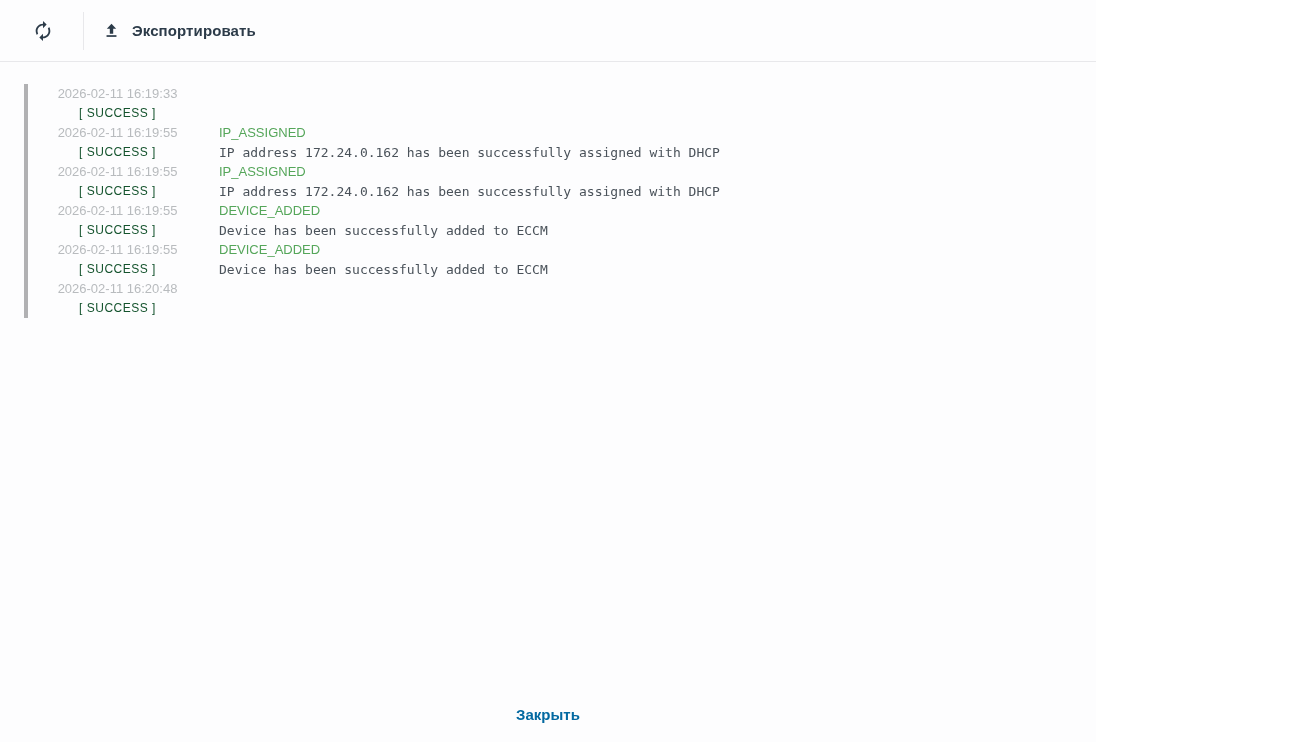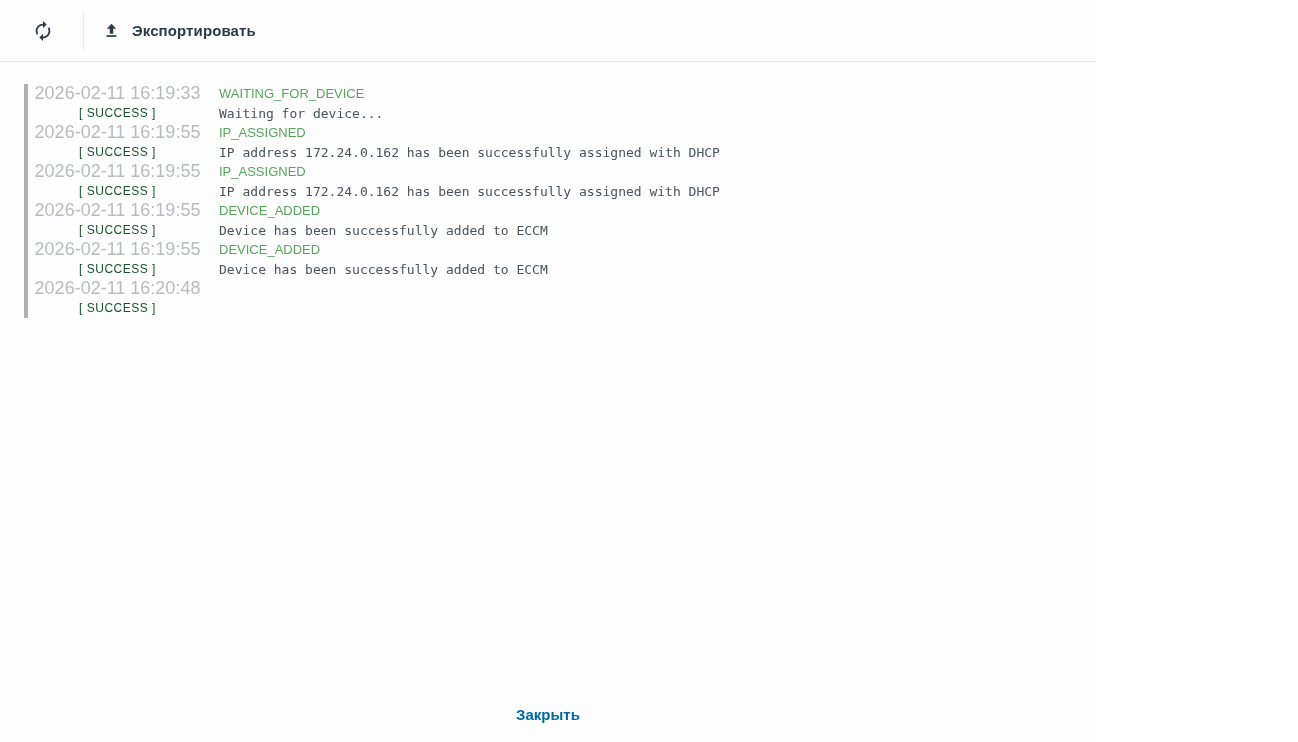--- a/index.html
+++ b/index.html
@@ -83,7 +83,7 @@
     text-align: center;
   }
   .ts {
-    font-size: 18px;
+    font-size: 13px;
     color: #b8bbbe;
     line-height: 19.5px;
     white-space: nowrap;

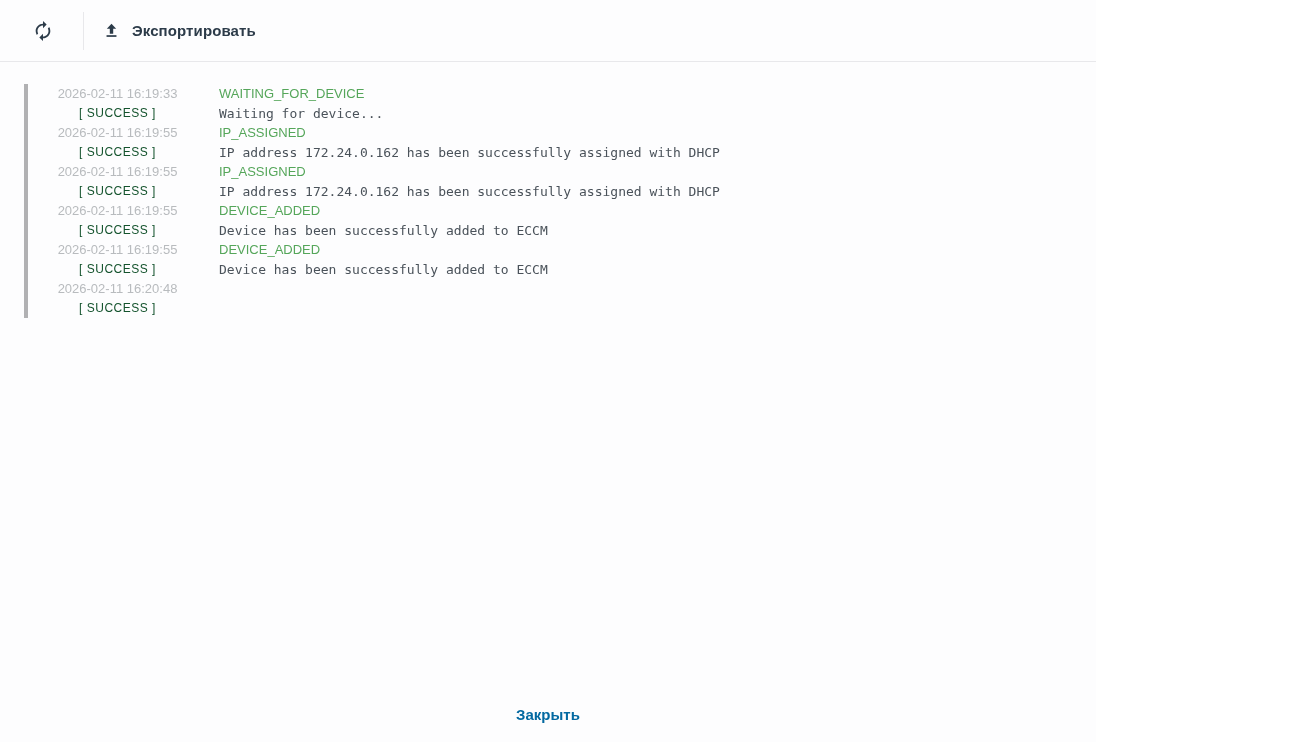--- a/index.html
+++ b/index.html
@@ -159,10 +159,6 @@
             <div class="ts">2026-02-11 16:19:33</div>
             <div class="status">[ SUCCESS ]</div>
           </div>
-          <div class="entry-body">
-            <div class="event">WAITING_FOR_DEVICE</div>
-            <div class="message">Waiting for device...</div>
-          </div>
         </div>
       
         <div class="entry">

